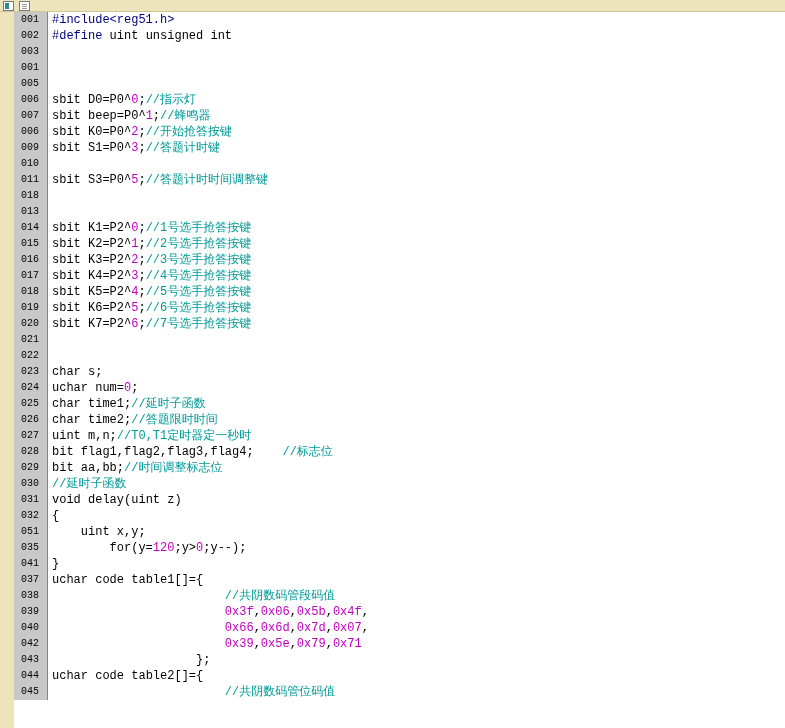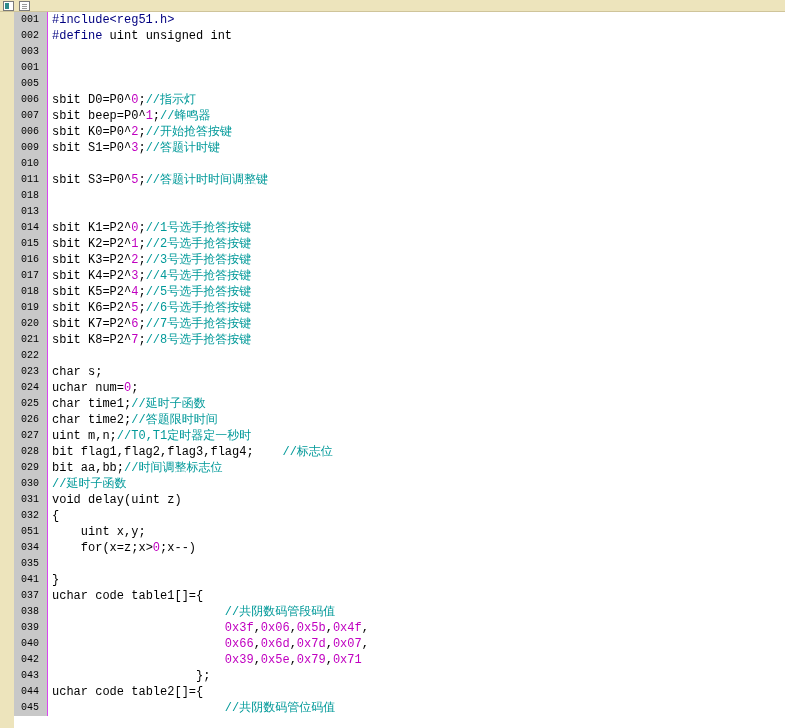--- a/index.html
+++ b/index.html
@@ -168,7 +168,6 @@
         </div>
         <div class="row">
           <span class="gut">021</span>
-          <span class="code"><span class="tok-k">sbit</span><span class="tok-p"> K8=P2^</span><span class="tok-n">7</span><span class="tok-p">;</span><span class="tok-c">//8号选手抢答按键</span></span>
         </div>
         <div class="row">
           <span class="gut">022</span>

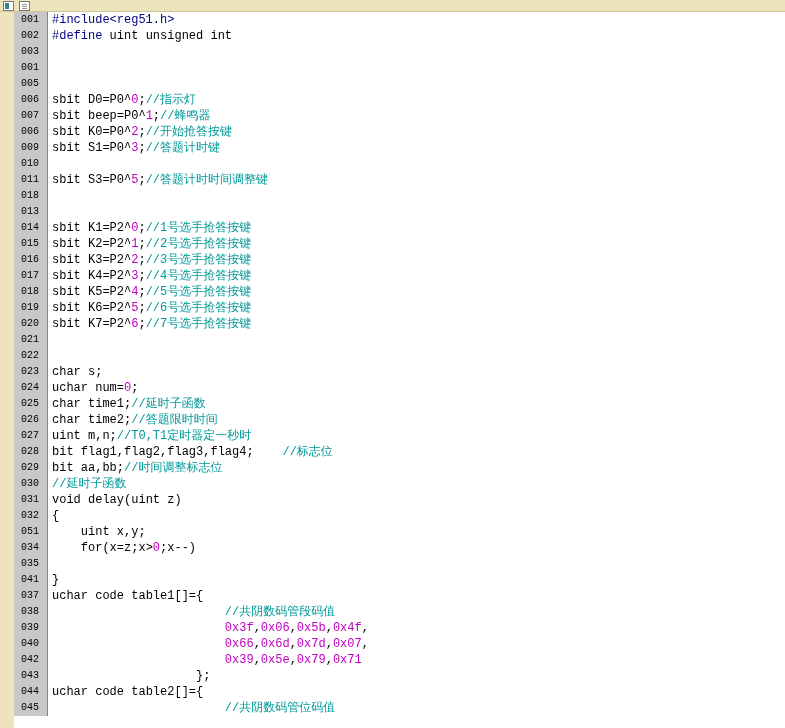--- a/index.html
+++ b/index.html
@@ -218,10 +218,6 @@
           <span class="code"><span class="tok-p">    </span><span class="tok-k">uint</span><span class="tok-p"> x,y;</span></span>
         </div>
         <div class="row">
-          <span class="gut">034</span>
-          <span class="code"><span class="tok-p">    </span><span class="tok-k">for</span><span class="tok-p">(x=z;x&gt;</span><span class="tok-n">0</span><span class="tok-p">;x--)</span></span>
-        </div>
-        <div class="row">
           <span class="gut">035</span>
         </div>
         <div class="row">

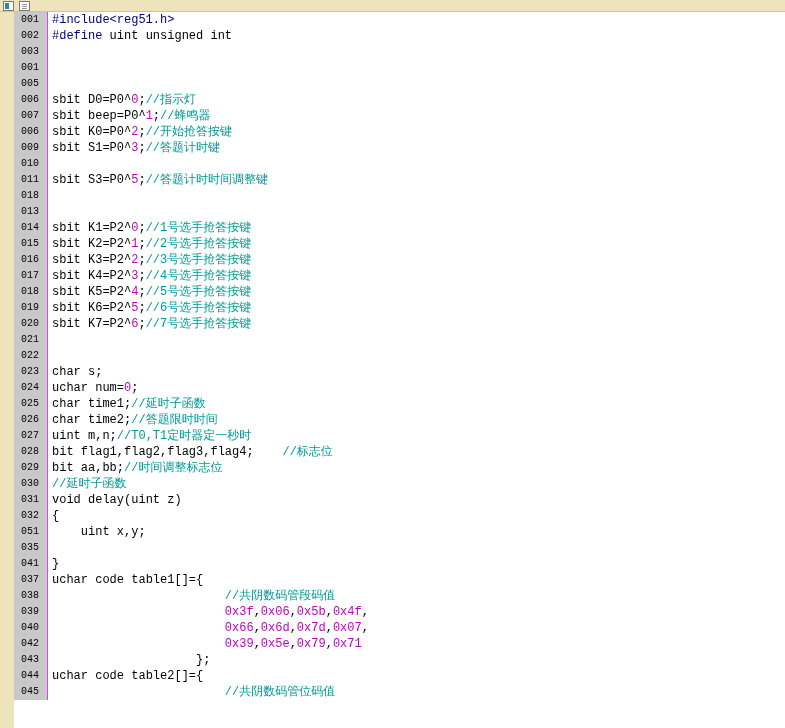--- a/index.html
+++ b/index.html
@@ -219,6 +219,7 @@
         </div>
         <div class="row">
           <span class="gut">035</span>
+          <span class="code"><span class="tok-p">        </span><span class="tok-k">for</span><span class="tok-p">(y=</span><span class="tok-n">120</span><span class="tok-p">;y&gt;</span><span class="tok-n">0</span><span class="tok-p">;y--);</span></span>
         </div>
         <div class="row">
           <span class="gut">041</span>

